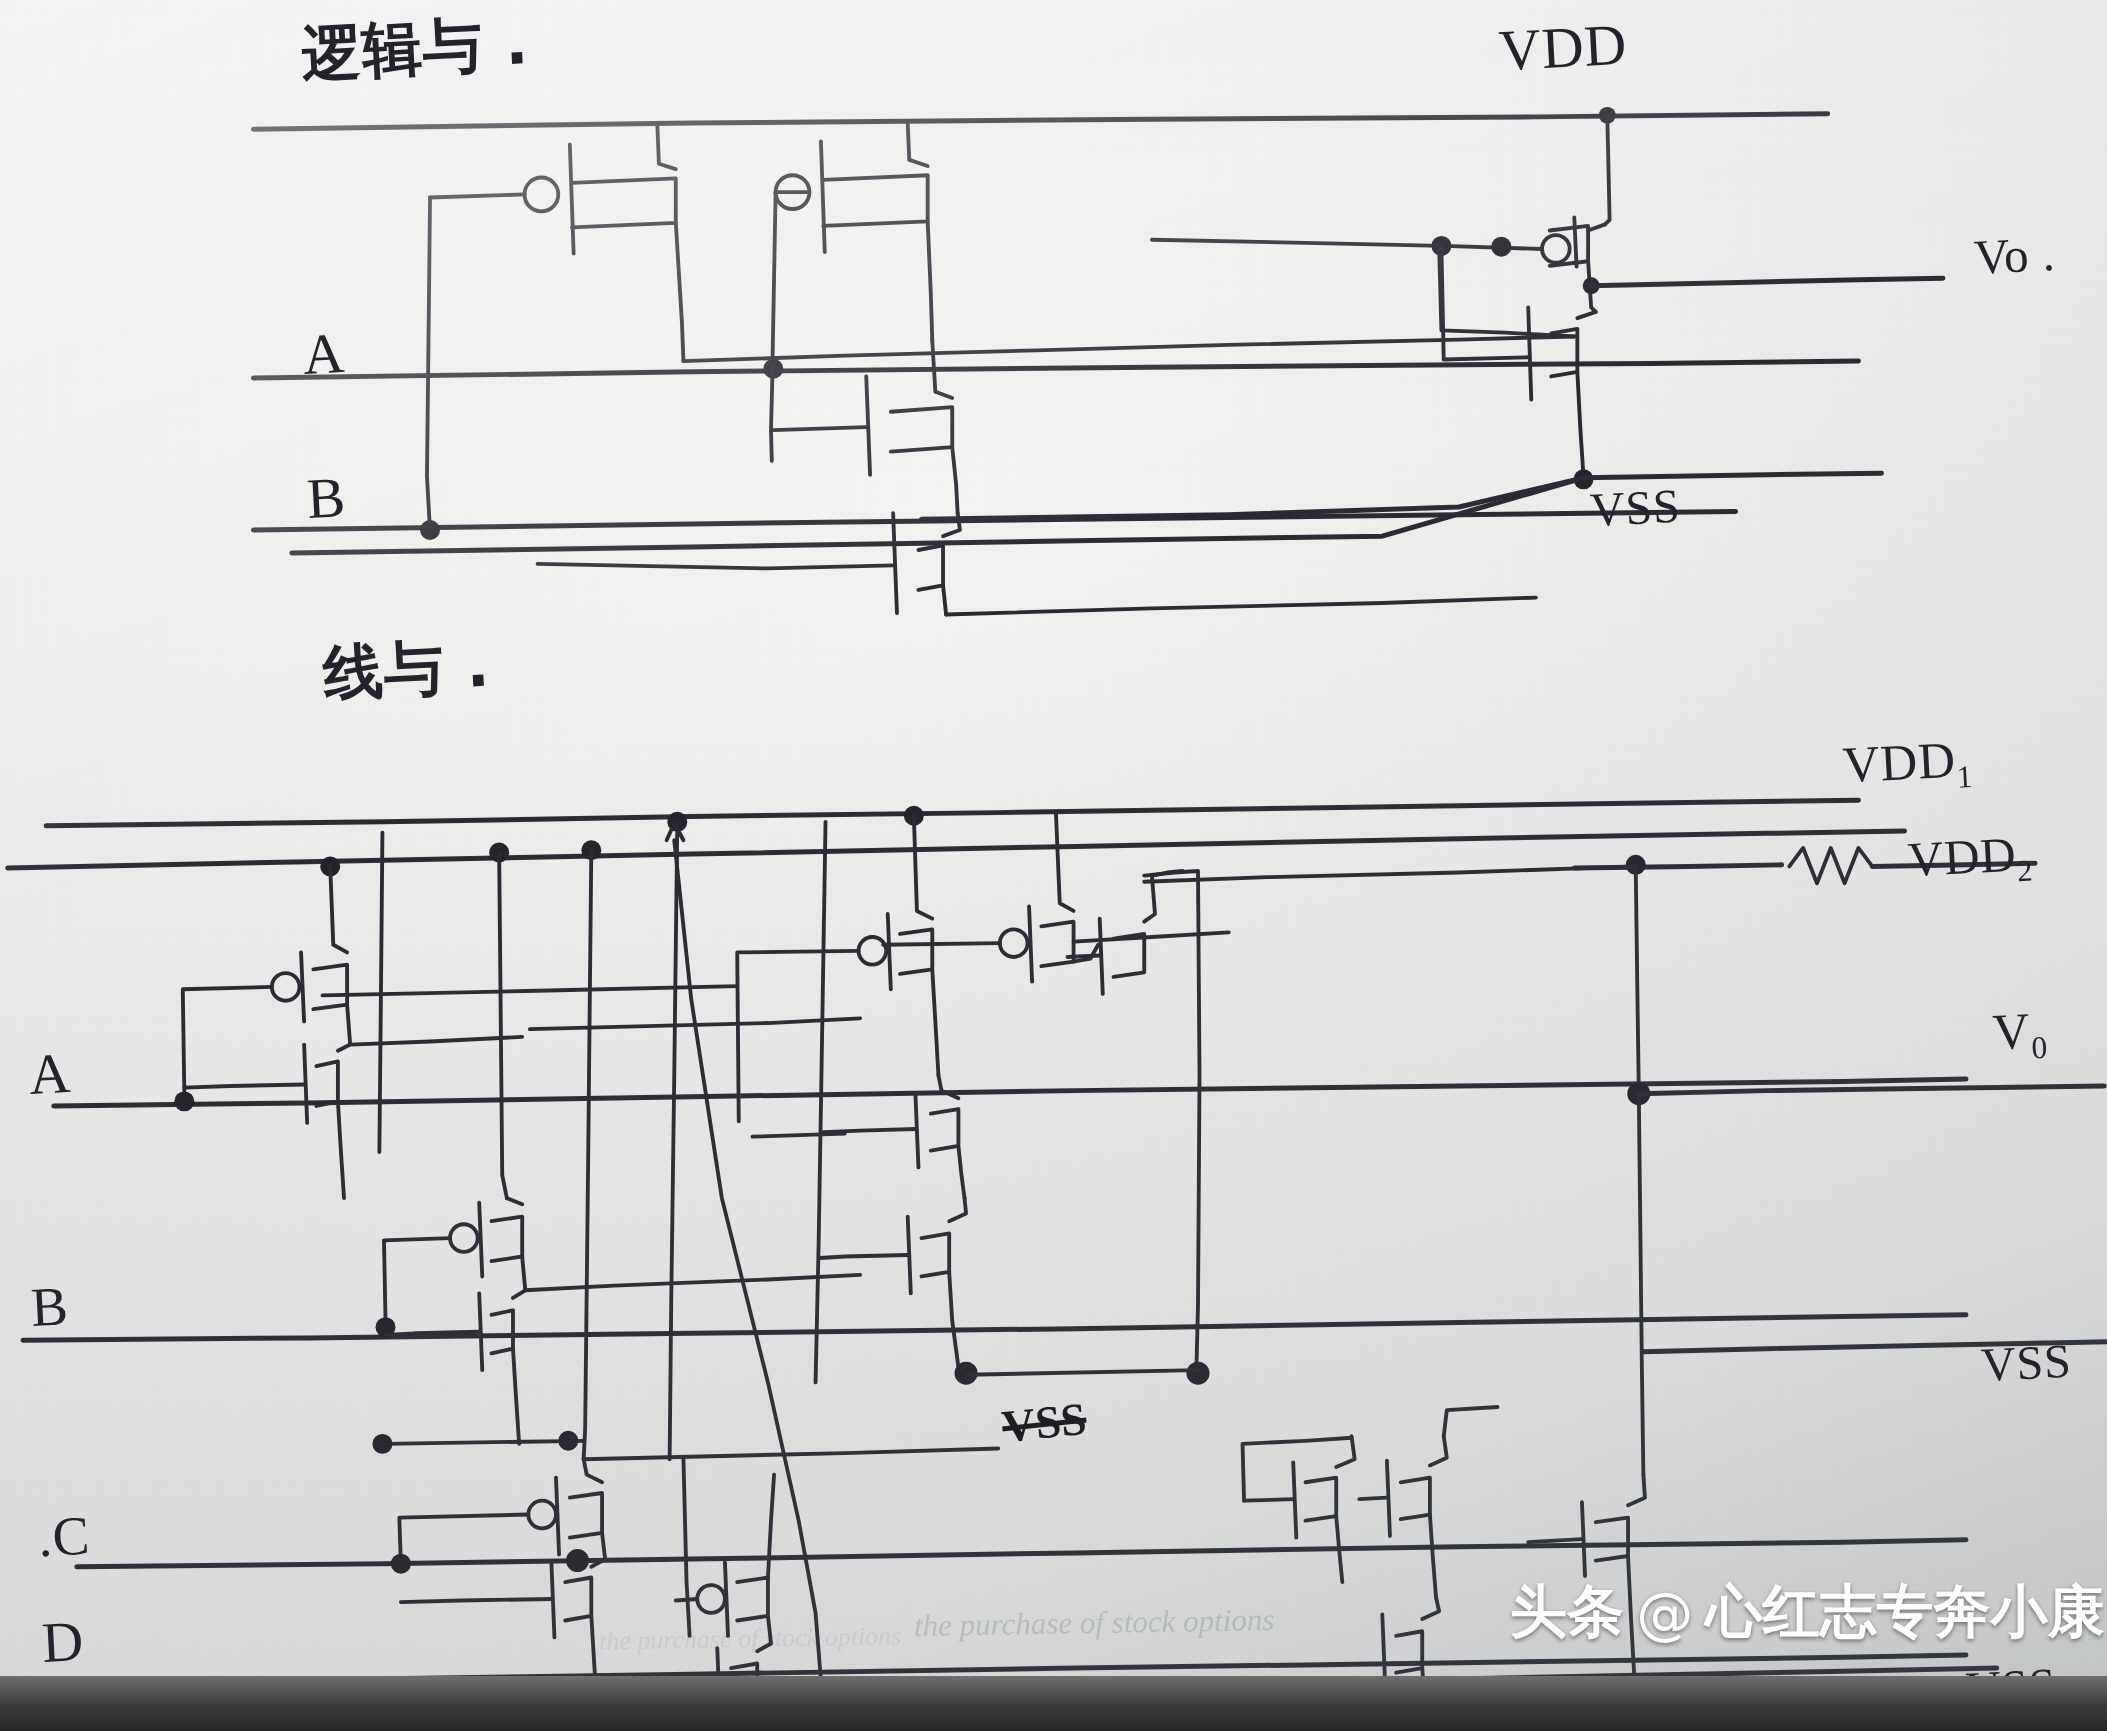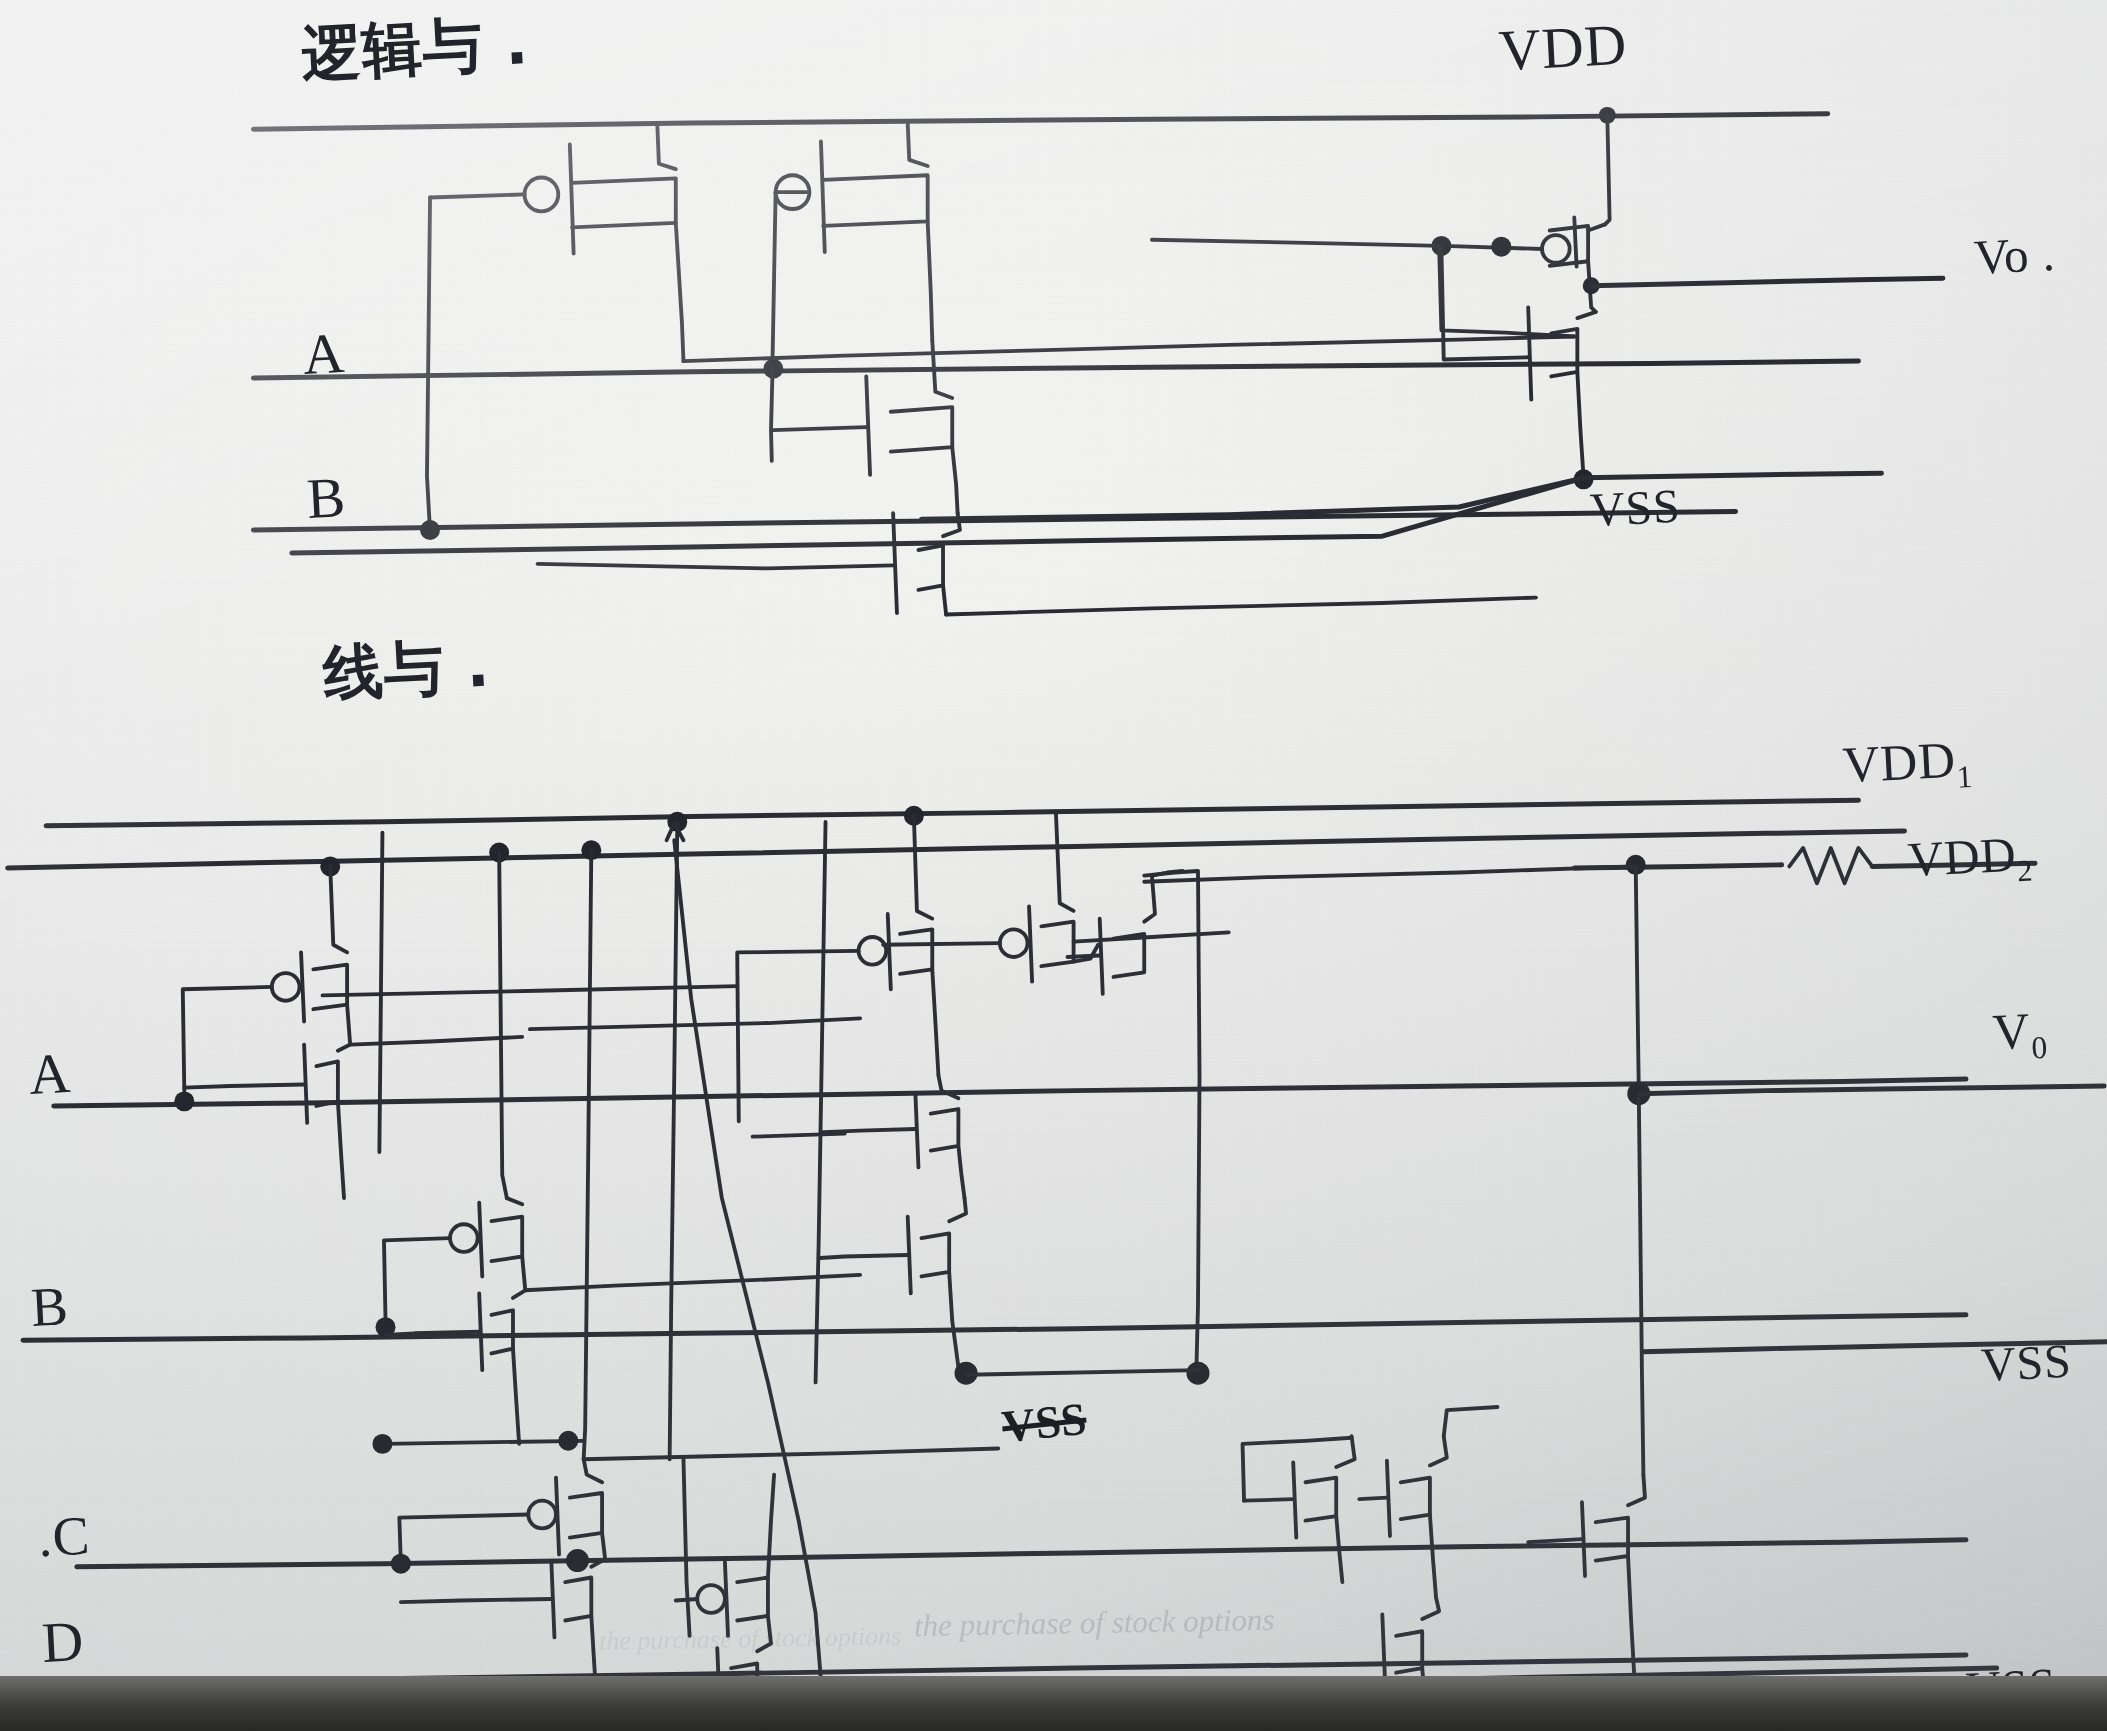--- a/index.html
+++ b/index.html
@@ -409,6 +409,11 @@
 
   <div class="hand-label skew" style="left:42px; top:1609px; font-size:57px;">D</div>
 
+  <div id="watermark">
+    <span>头条</span>
+    <span class="wm-at">@</span>
+    <span>心红志专奔小康</span>
+  </div>
 
   <div id="bottom-shadow"></div>
 

